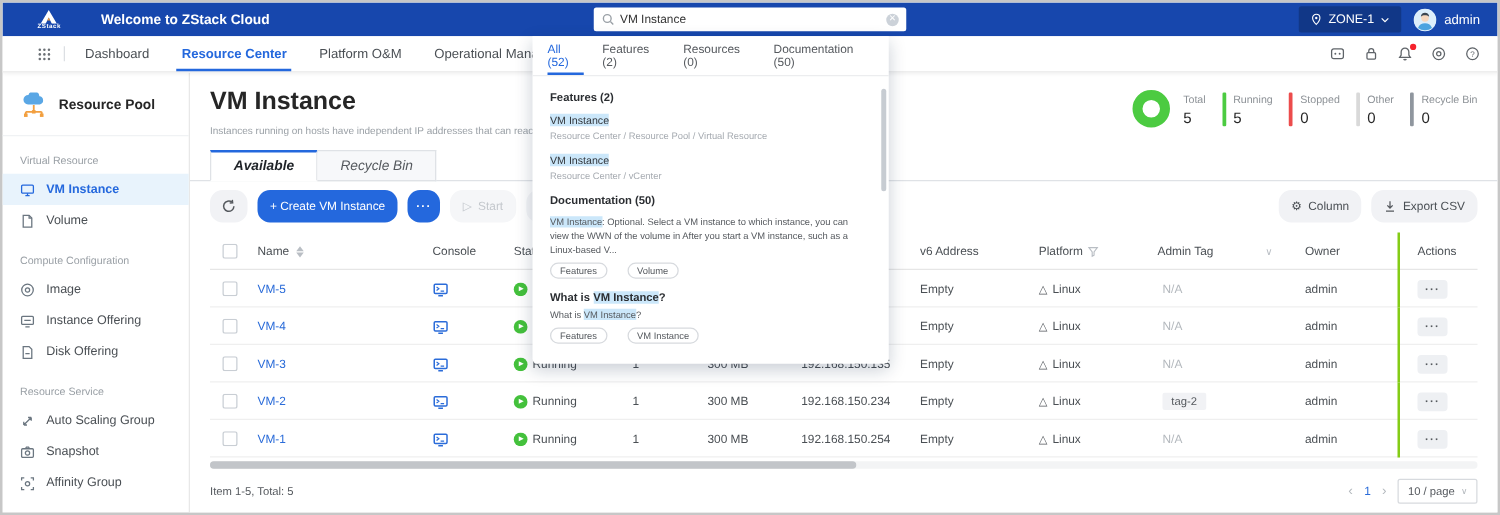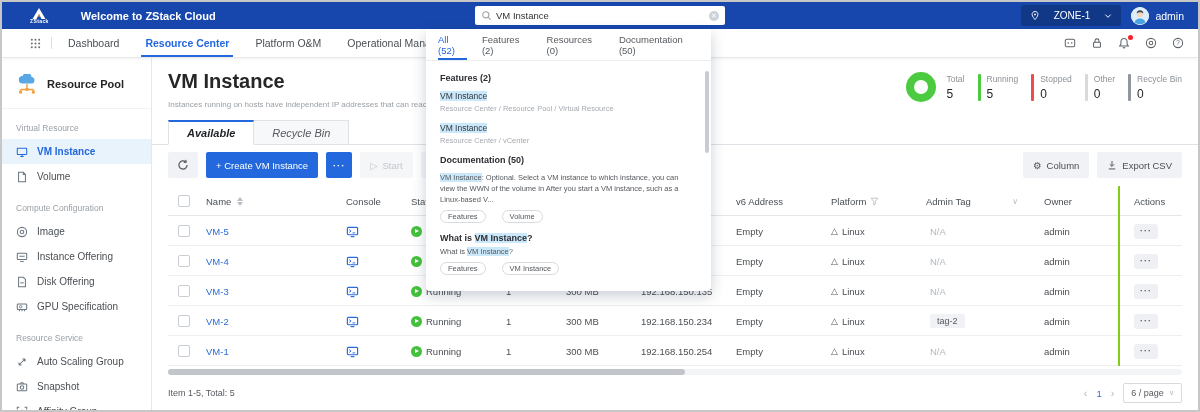--- a/index.html
+++ b/index.html
@@ -17,7 +17,7 @@
   .search-input { border:none; outline:none; flex:1; font-size:9.5px; color:#333; margin-left:4px; font-family:"Liberation Sans",sans-serif; background:transparent; }
   .clear-ico { width:10px; height:10px; border-radius:50%; background:#ccd2d9; color:#fff; font-size:7px; line-height:10px; text-align:center; }
   .tb-right { margin-left:auto; display:flex; align-items:center; gap:10px; }
-  .zone-pill { background:rgba(0,0,0,.22); height:21px; border-radius:2px; display:flex; align-items:center; gap:14px; padding:0 9px; color:#fff; font-size:10px; }
+  .zone-pill { background:rgba(0,0,0,.22); height:21px; border-radius:2px; display:flex; align-items:center; gap:5px; padding:0 9px; color:#fff; font-size:10px; }
   .userwrap { display:flex; align-items:center; gap:6px; }
   .avatar { width:18px; height:18px; border-radius:50%; background:#e8f3fb; overflow:hidden; display:flex; align-items:center; justify-content:center; }
   .username { color:#fff; font-size:10.5px; }

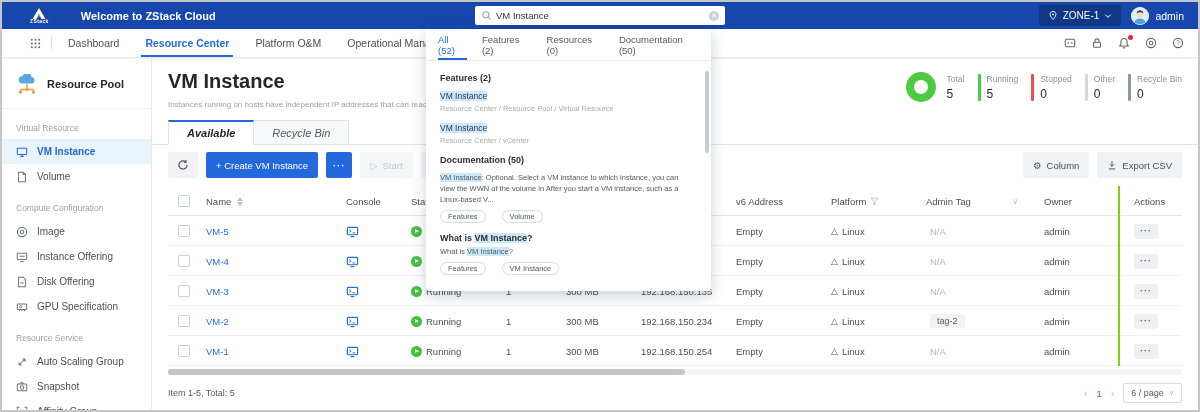--- a/index.html
+++ b/index.html
@@ -68,7 +68,7 @@
 
   
   .toolbar { display:flex; align-items:center; gap:8px; padding:7px 16px 6px 16px; }
-  .btn { height:26px; border-radius:2px; display:flex; align-items:center; gap:5px; font-size:9.5px; padding:0 10px; cursor:pointer; border:none; }
+  .btn { height:26px; border-radius:10px; display:flex; align-items:center; gap:5px; font-size:9.5px; padding:0 10px; cursor:pointer; border:none; }
   .btn.gray { background:#f1f2f5; color:#4a4f54; }
   .btn.blue { background:#2468dd; color:#fff; }
   .btn.disabled { background:#f5f6f8; color:#c3c7cc; cursor:default; }

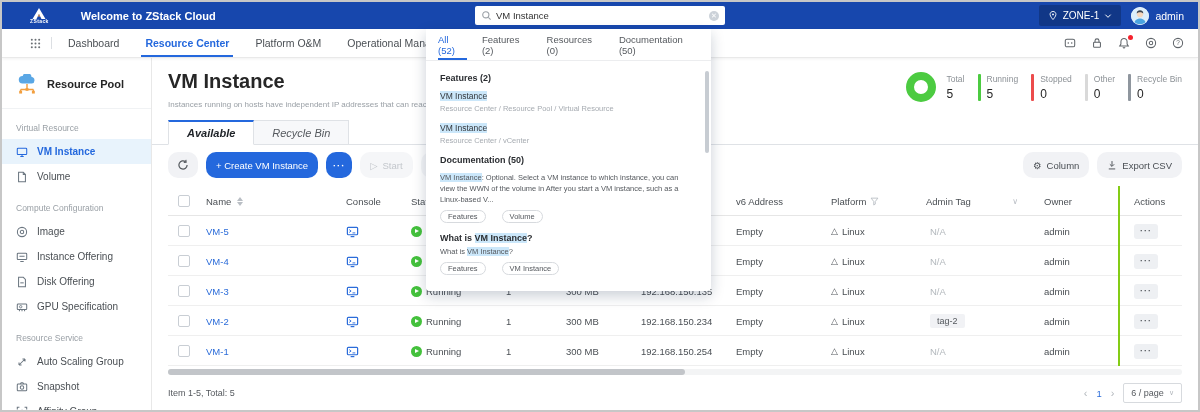--- a/index.html
+++ b/index.html
@@ -299,16 +299,6 @@
           </span>
         <span>Disk Offering</span>
       </div>
-      <div class="side-item">
-        <span class="side-icon">
-            <svg width="12" height="12" viewBox="0 0 14 14">
-              <rect x="1.5" y="3.5" width="11" height="6.5" rx="1" fill="none" stroke="currentColor" stroke-width="1.2"></rect>
-              <path d="M4 10v2M7 10v2M10 10v2" stroke="currentColor" stroke-width="1.2"></path>
-              <circle cx="5.5" cy="6.7" r="1.4" fill="none" stroke="currentColor" stroke-width="1"></circle>
-            </svg>
-          </span>
-        <span>GPU Specification</span>
-      </div>
 
       <div class="side-label">Resource Service</div>
       <div class="side-item">

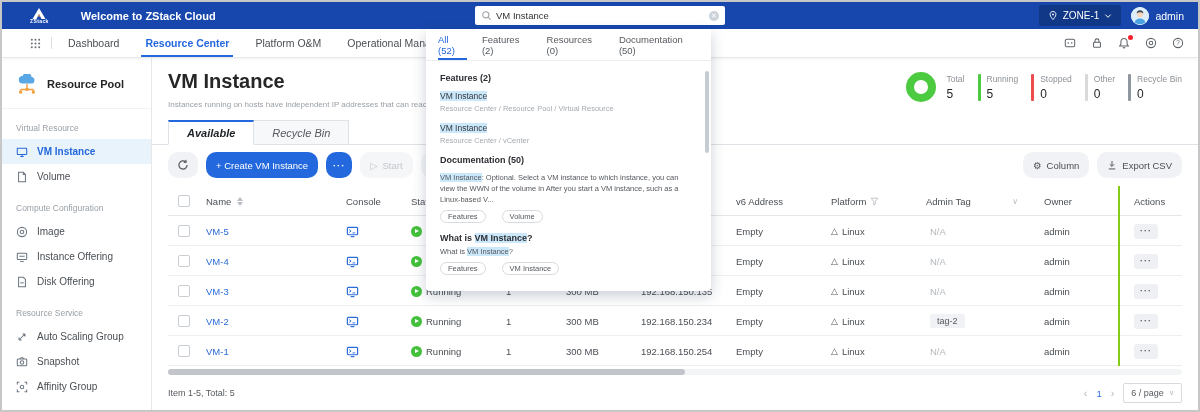--- a/index.html
+++ b/index.html
@@ -643,7 +643,7 @@
           <span class="pg-num">1</span>
           <span class="pg-arrow">›</span>
           <span class="pg-size">
-            <span>6 / page</span>
+            <span>10 / page</span>
             <span class="chev">∨</span>
           </span>
         </div>

